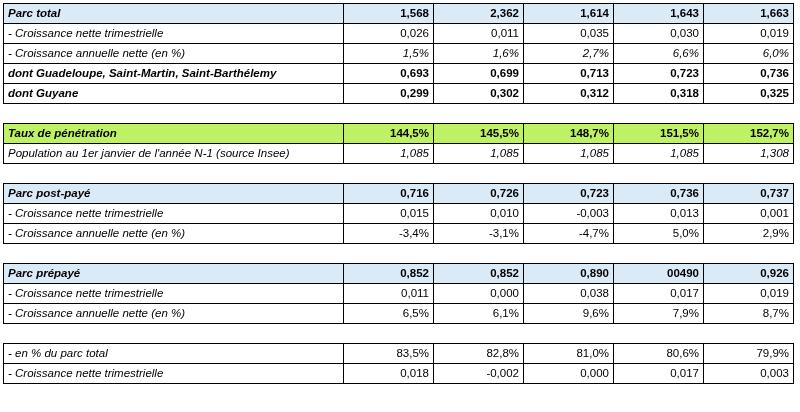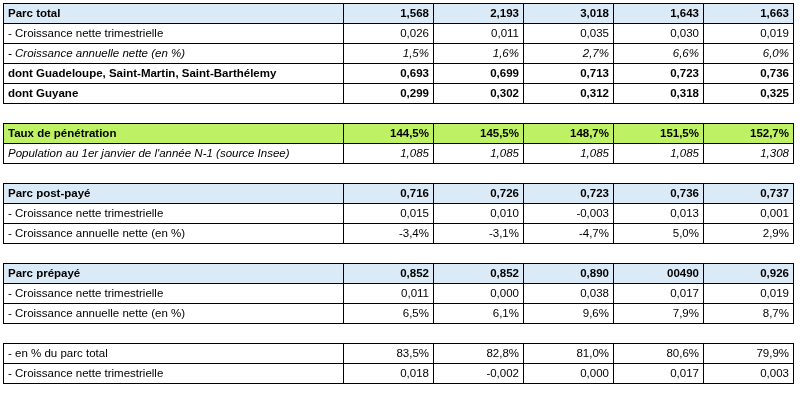--- a/index.html
+++ b/index.html
@@ -34,7 +34,7 @@
   }
   col.c-label { width: 340px; }
   col.c-val { width: 90px; }
-  .label { text-align: left; }
+  .label { text-align: left; font-style: italic; }
   .val { text-align: right; padding-right: 6px; }
   .bold { font-weight: bold; }
   .italic { font-style: italic; }

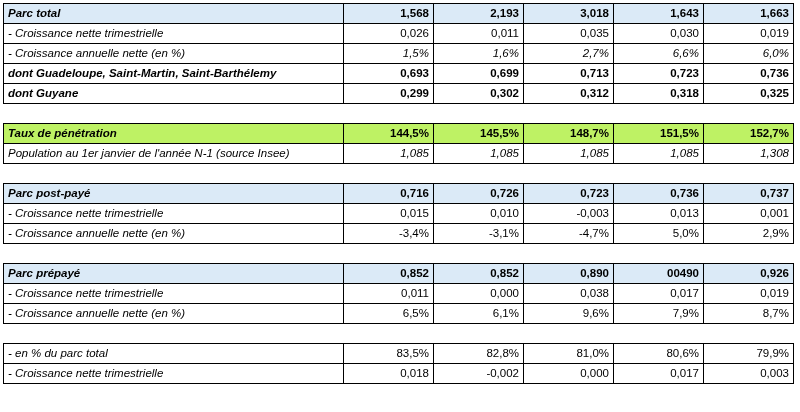--- a/index.html
+++ b/index.html
@@ -65,7 +65,7 @@
         <tr>
           <td class="label bold fill-blue">Parc total</td>
           <td class="val bold fill-blue">1,568</td>
-          <td class="val bold fill-blue">2,193</td>
+          <td class="val bold fill-blue">2,362</td>
           <td class="val bold fill-blue">3,018</td>
           <td class="val bold fill-blue">1,643</td>
           <td class="val bold fill-blue">1,663</td>

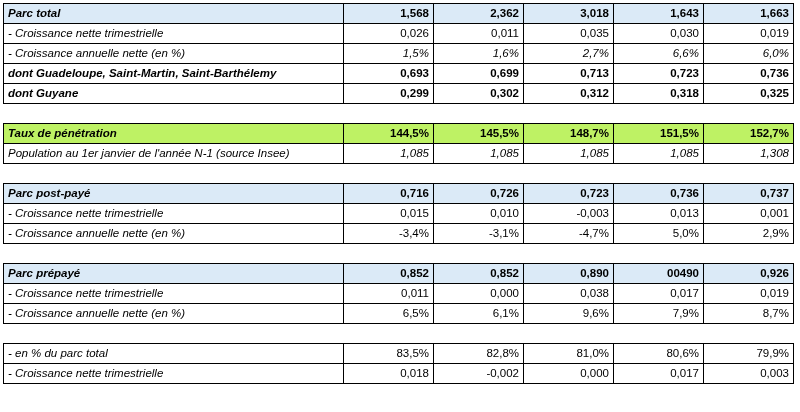--- a/index.html
+++ b/index.html
@@ -66,7 +66,7 @@
           <td class="label bold fill-blue">Parc total</td>
           <td class="val bold fill-blue">1,568</td>
           <td class="val bold fill-blue">2,362</td>
-          <td class="val bold fill-blue">3,018</td>
+          <td class="val bold fill-blue">1,614</td>
           <td class="val bold fill-blue">1,643</td>
           <td class="val bold fill-blue">1,663</td>
         </tr>

